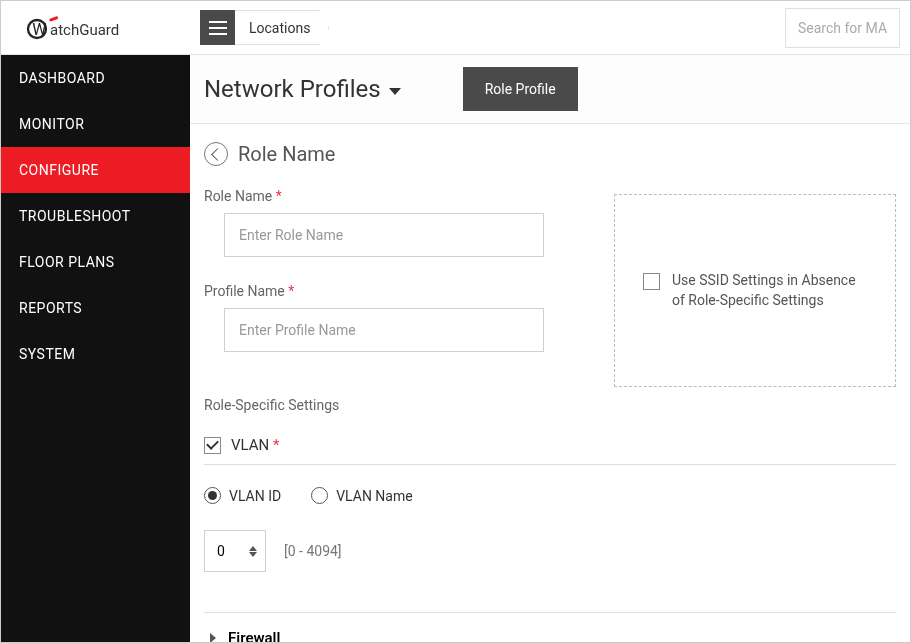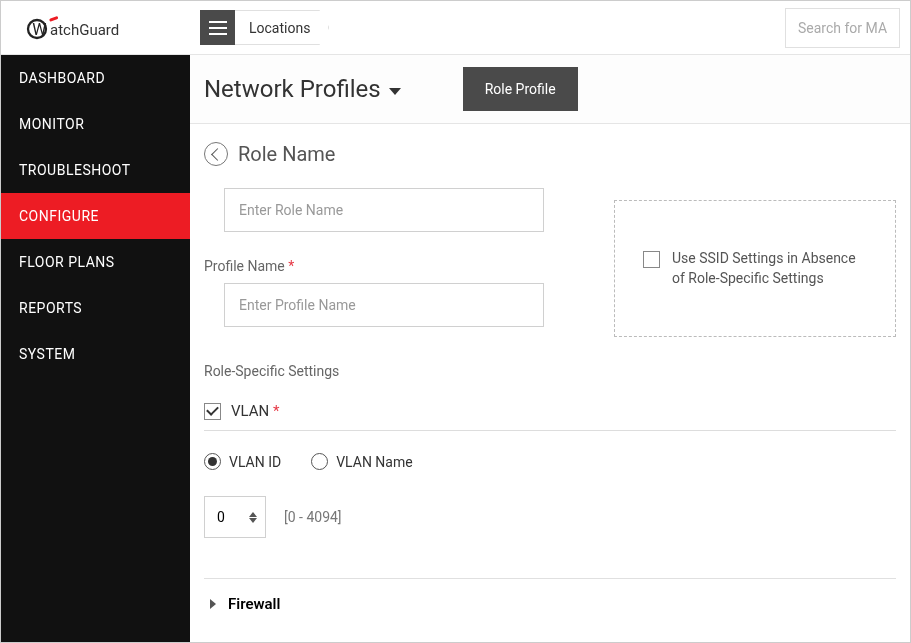--- a/index.html
+++ b/index.html
@@ -133,6 +133,9 @@
       <div class="form-area">
         <div class="form-left">
           <div class="field">
+            <label class="field-label">
+              <span>Role Name</span> <span class="required">*</span>
+            </label>
             <input class="text-input" type="text" placeholder="Enter Role Name" style="">
           </div>
           <div class="field">

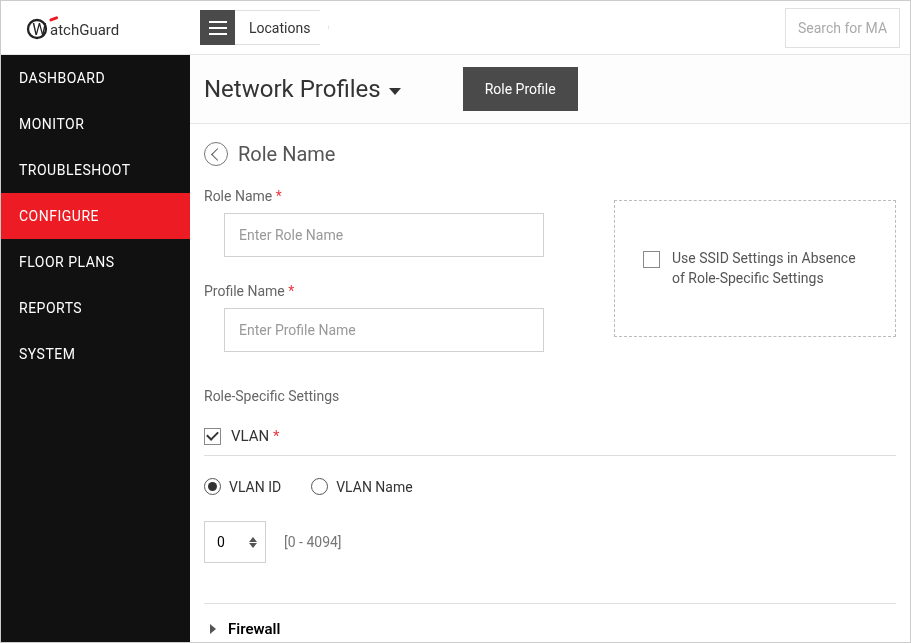--- a/index.html
+++ b/index.html
@@ -91,8 +91,8 @@
     <nav class="nav">
       <div class="nav-item">DASHBOARD</div>
       <div class="nav-item">MONITOR</div>
+      <div class="nav-item active">CONFIGURE</div>
       <div class="nav-item">TROUBLESHOOT</div>
-      <div class="nav-item active">CONFIGURE</div>
       <div class="nav-item">FLOOR PLANS</div>
       <div class="nav-item">REPORTS</div>
       <div class="nav-item">SYSTEM</div>

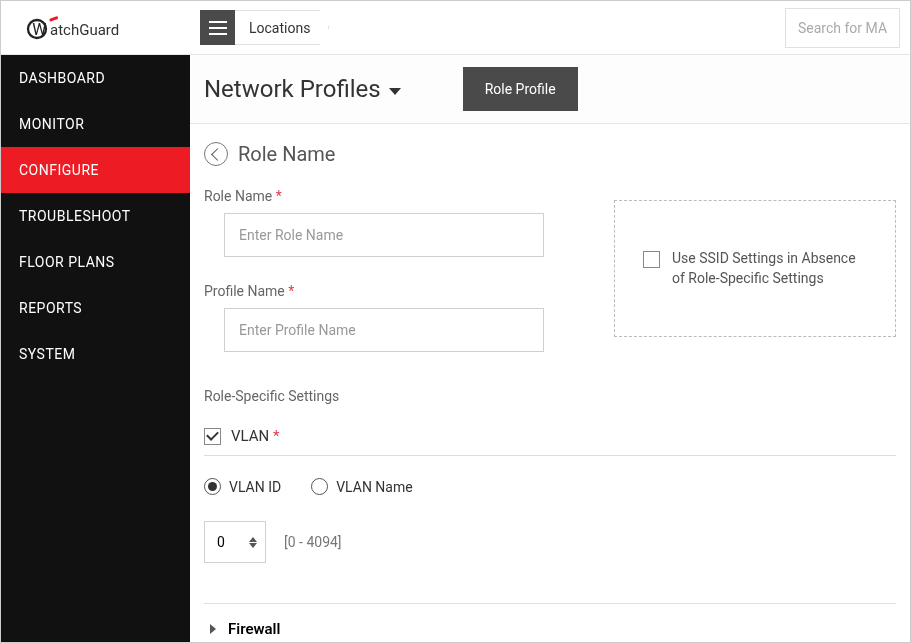--- a/index.html
+++ b/index.html
@@ -44,7 +44,7 @@
   .text-input { width: 320px; height: 44px; border: 1px solid #d0d0d0; padding: 0 14px; font-size: 14px; color: #333; margin-left: 20px; }
   .text-input::placeholder { color: #999; }
 
-  .dashed-box { border: 1px dashed #bbb; padding: 48px 28px; margin-top: 12px; width: 310px; }
+  .dashed-box { border: 1px dashed #bbb; padding: 76px 28px; margin-top: 6px; width: 310px; }
   .checkbox-row { display: flex; align-items: flex-start; gap: 12px; }
   .checkbox { width: 17px; height: 17px; border: 1px solid #888; flex-shrink: 0; margin-top: 2px; cursor: pointer; background: #fff; }
   .checkbox.checked::after { content: ""; display: block; width: 9px; height: 5px; border-left: 2px solid #333; border-bottom: 2px solid #333; transform: rotate(-45deg); margin: 2px 0 0 2px; }

